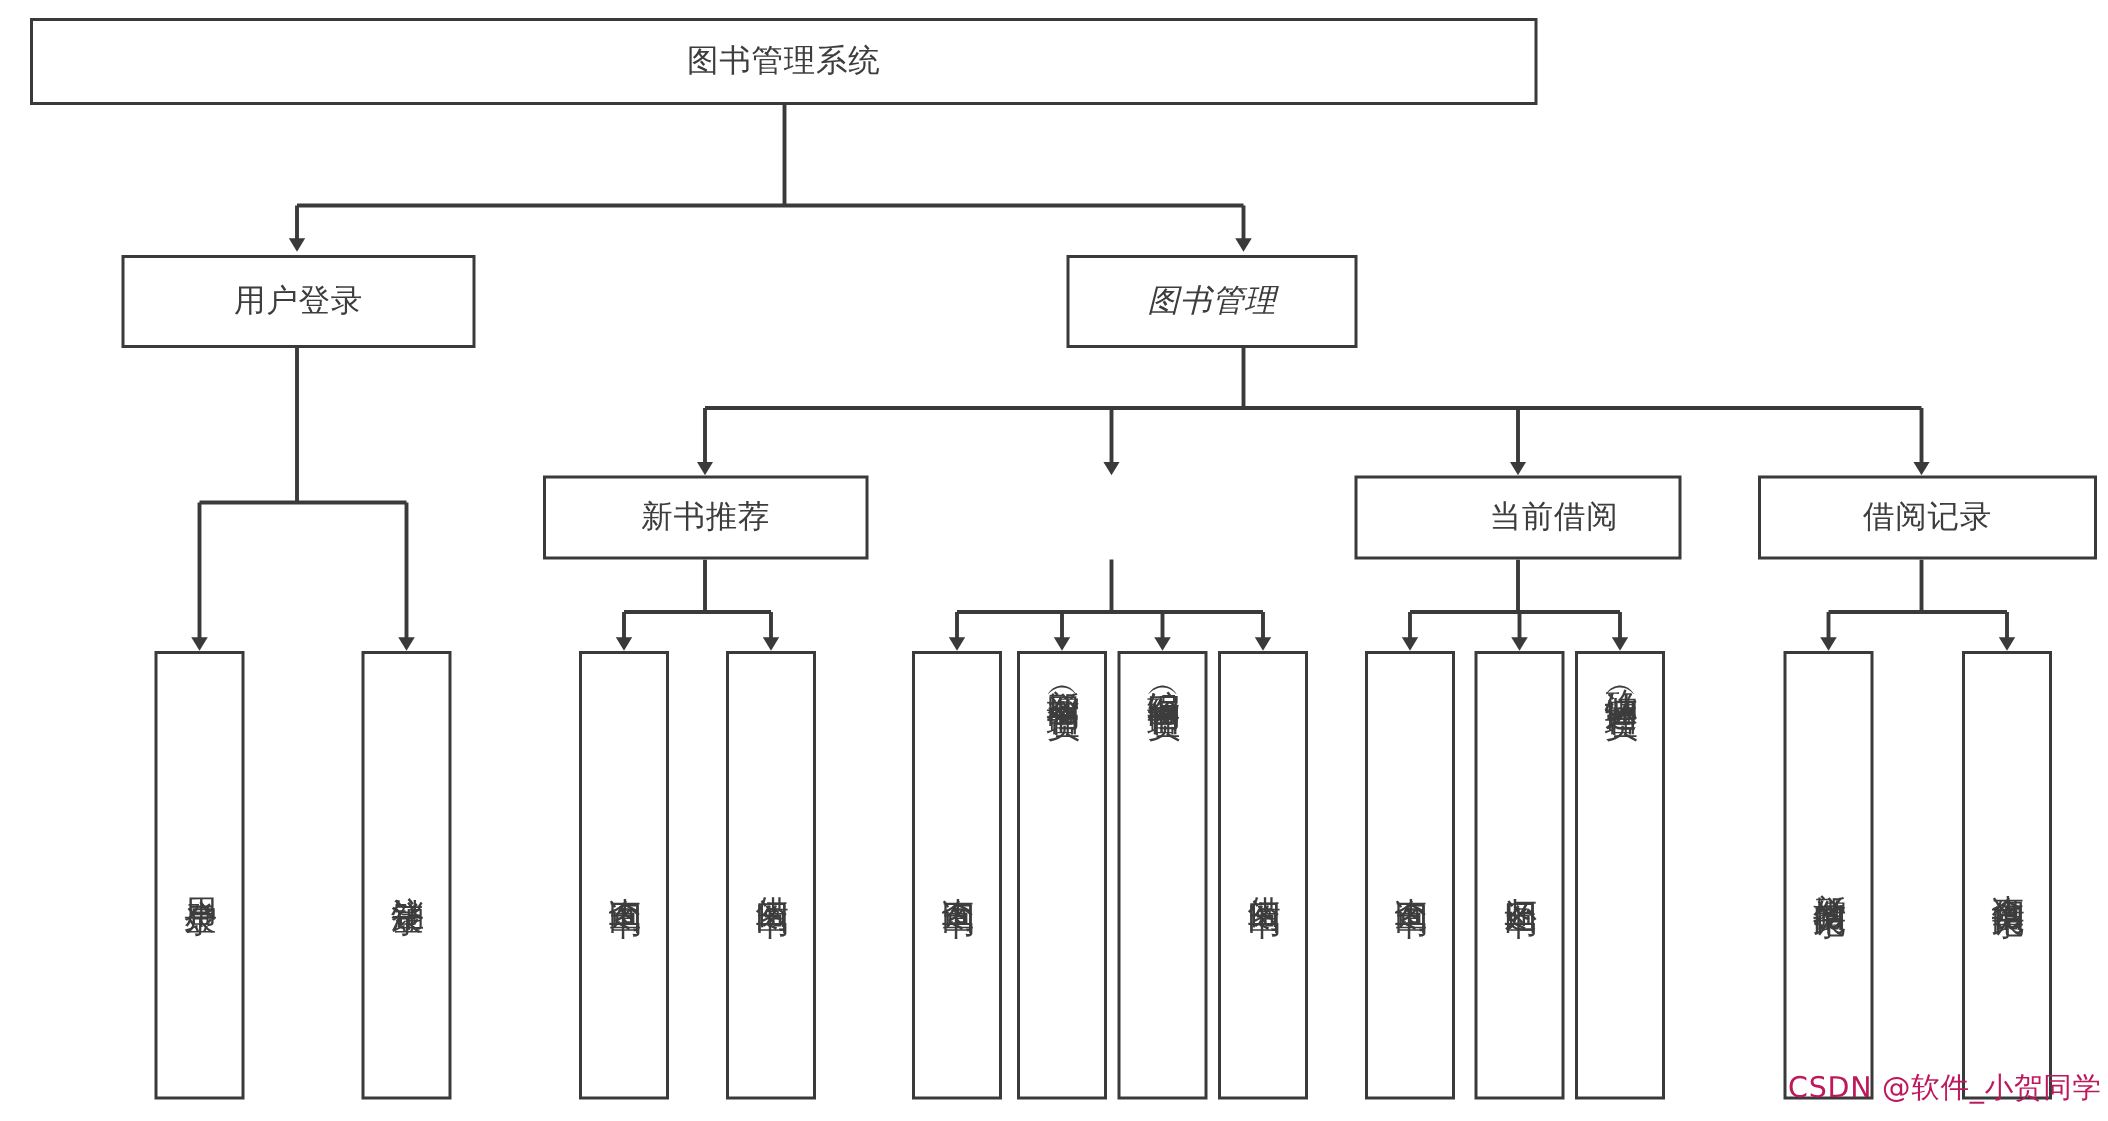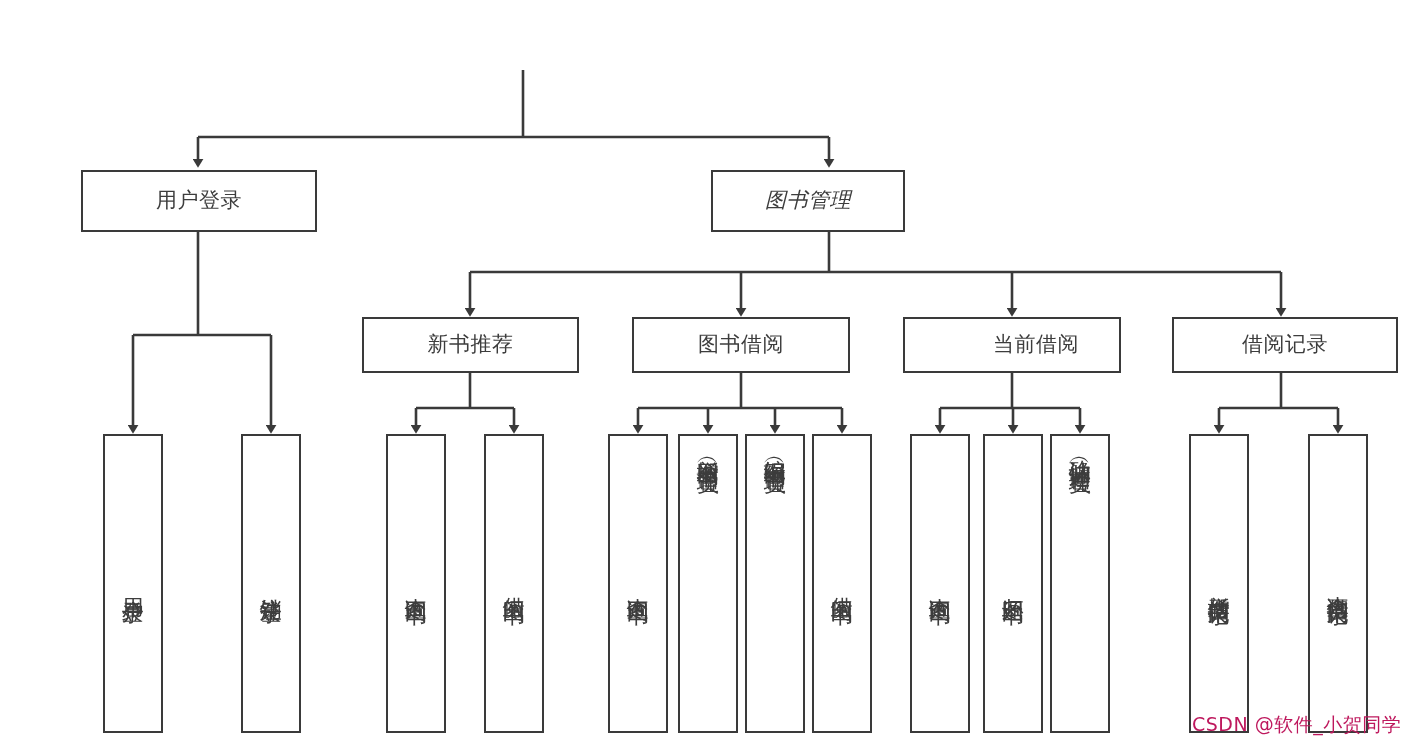--- a/index.html
+++ b/index.html
@@ -128,6 +128,9 @@
     </g>
   </svg>
 
+  <div class="node root horiz" style="left:20px; top:12px; width:1005px; height:58px;">
+    <span class="label">图书管理系统</span>
+  </div>
 
   <div class="node horiz" style="left:81px; top:170px; width:236px; height:62px;">
     <span class="label">用户登录</span>

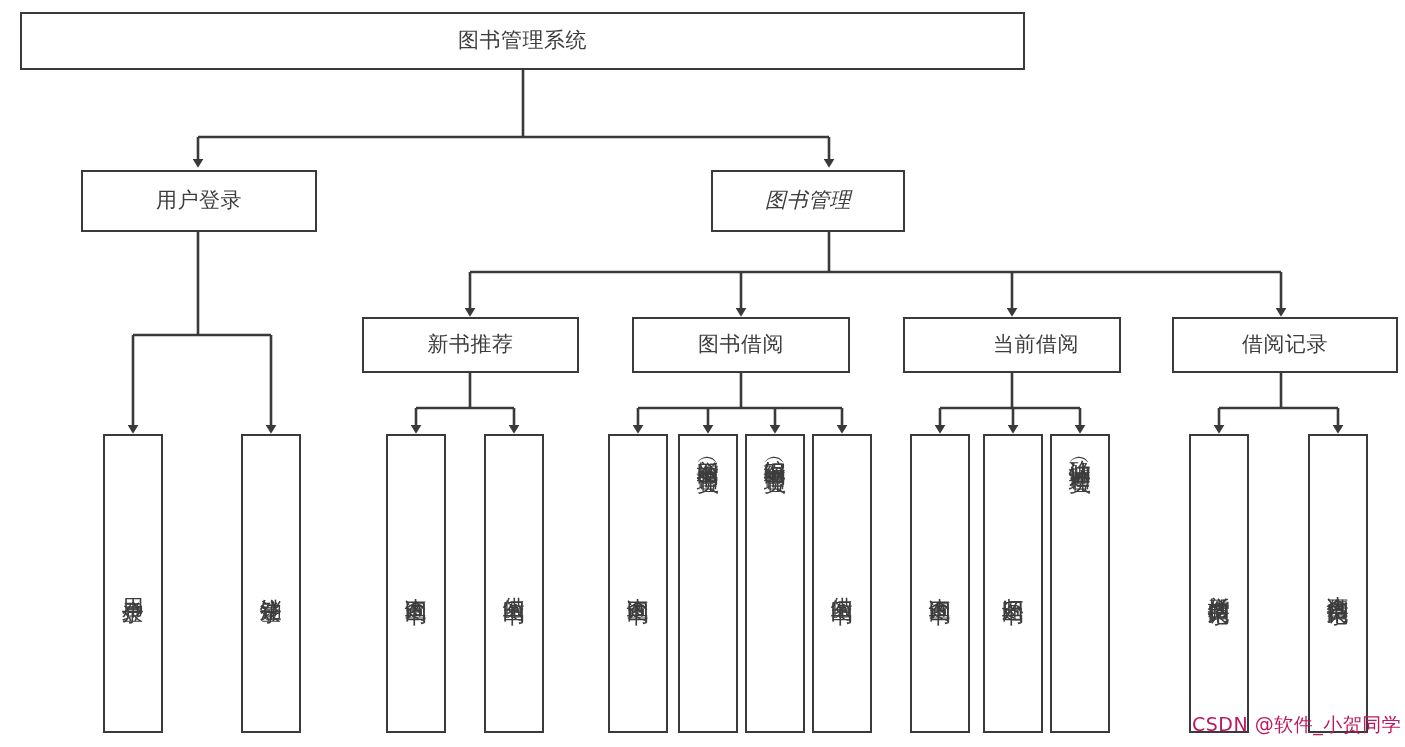--- a/index.html
+++ b/index.html
@@ -142,9 +142,6 @@
   <div class="node horiz" style="left:362px; top:317px; width:217px; height:56px;">
     <span class="label">新书推荐</span>
   </div>
-  <div class="node horiz" style="left:632px; top:317px; width:218px; height:56px;">
-    <span class="label">图书借阅</span>
-  </div>
   <div class="node horiz" style="left:903px; top:317px; width:218px; height:56px;padding-left:48px;">
     <span class="label">当前借阅</span>
   </div>

